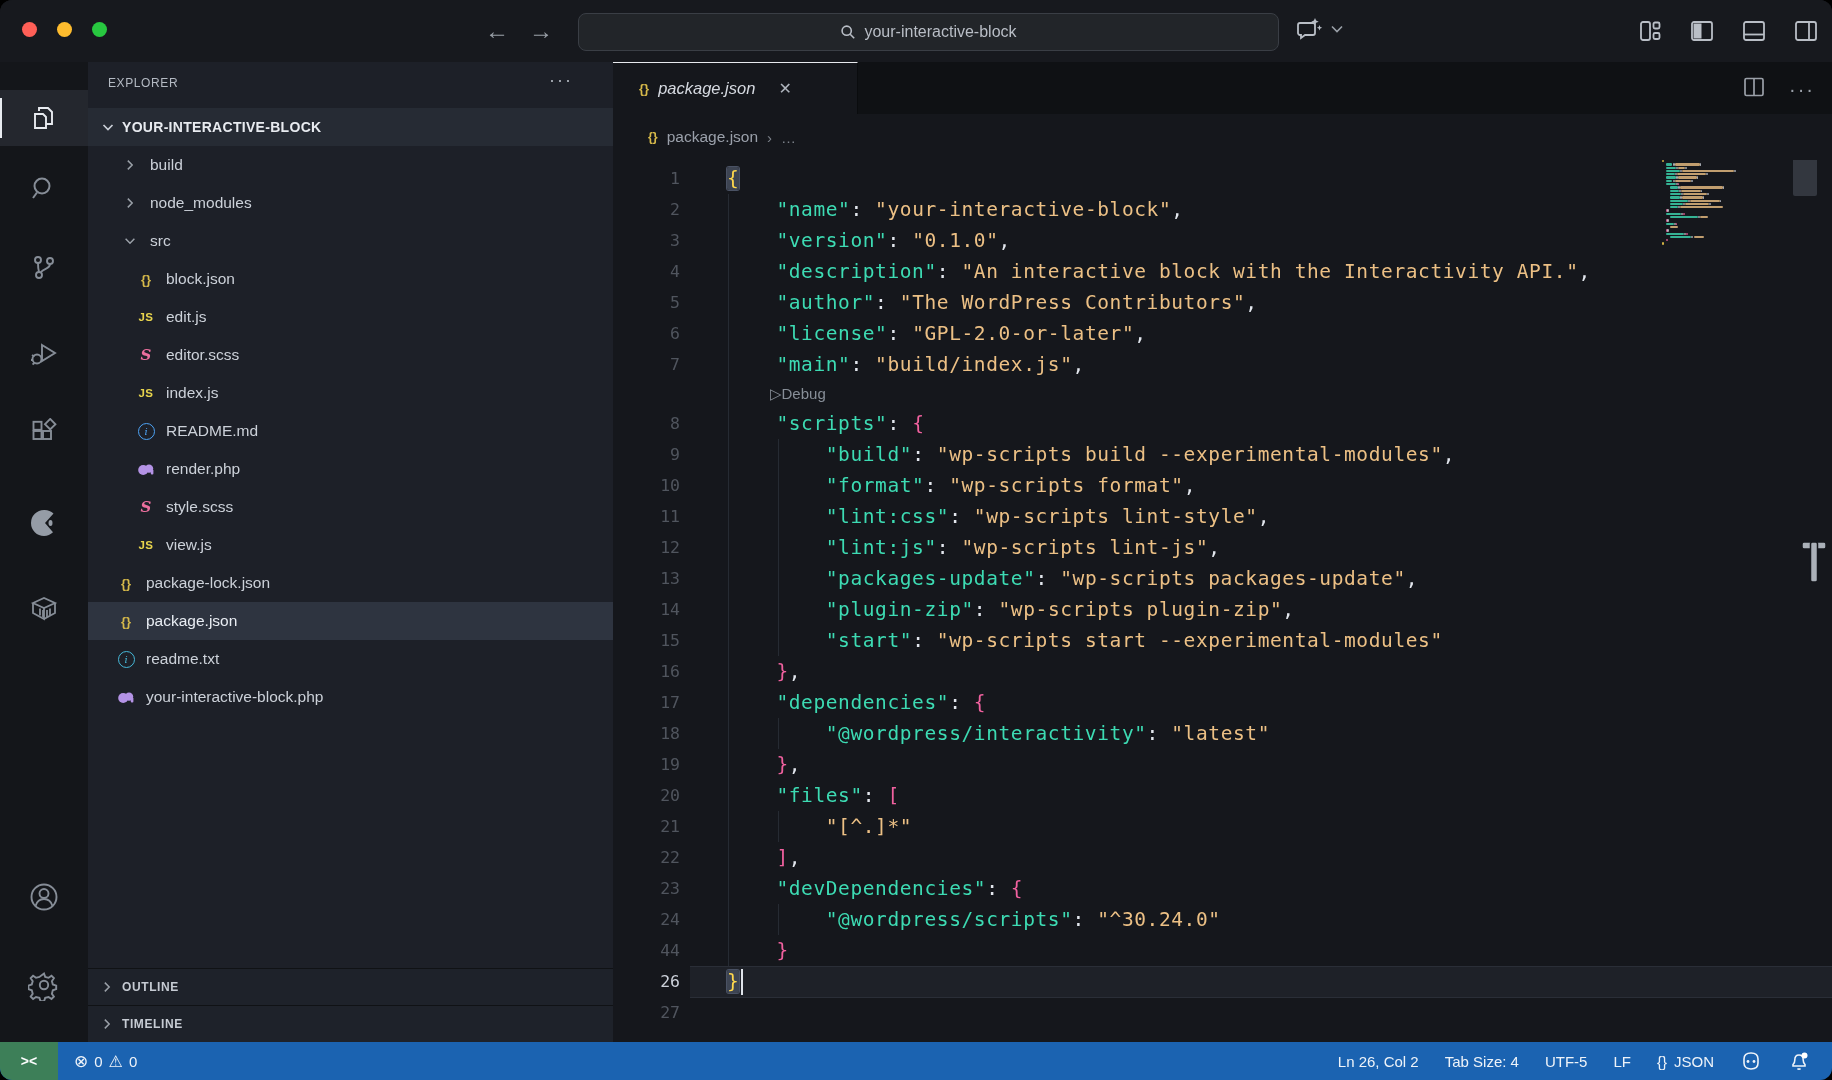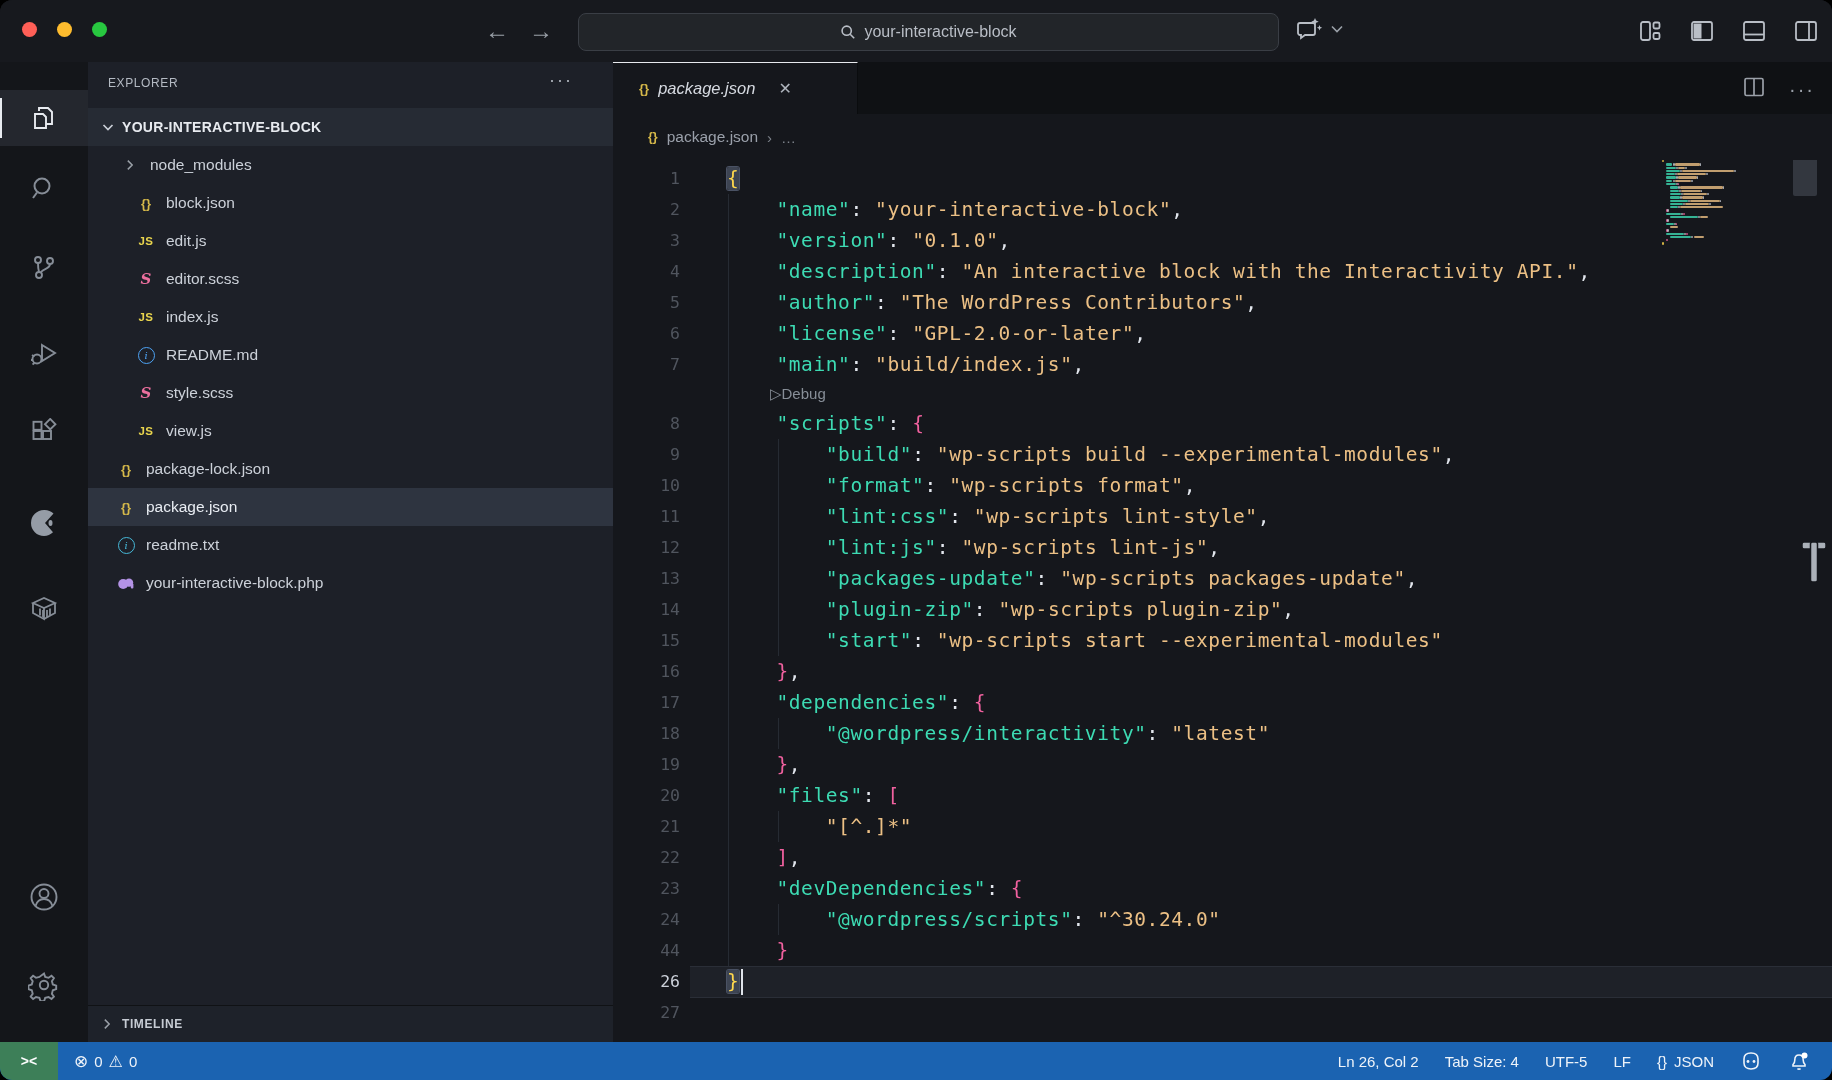--- a/index.html
+++ b/index.html
@@ -232,6 +232,14 @@
       <span>YOUR-INTERACTIVE-BLOCK</span>
     </div>
     <div id="file-tree">
+        <div class="frow" style="padding-left: 30px;">
+          <span class="fic">
+            <svg width="14" height="14" viewBox="0 0 16 16" fill="none" stroke="#9aa0a8" stroke-width="1.7">
+              <path d="M5.5 3 l5 5 -5 5"></path>
+            </svg>
+          </span>
+          <span>build</span>
+        </div>
         <div class="frow" style="padding-left: 30px;">
           <span class="fic">
             <svg width="14" height="14" viewBox="0 0 16 16" fill="none" stroke="#9aa0a8" stroke-width="1.7">

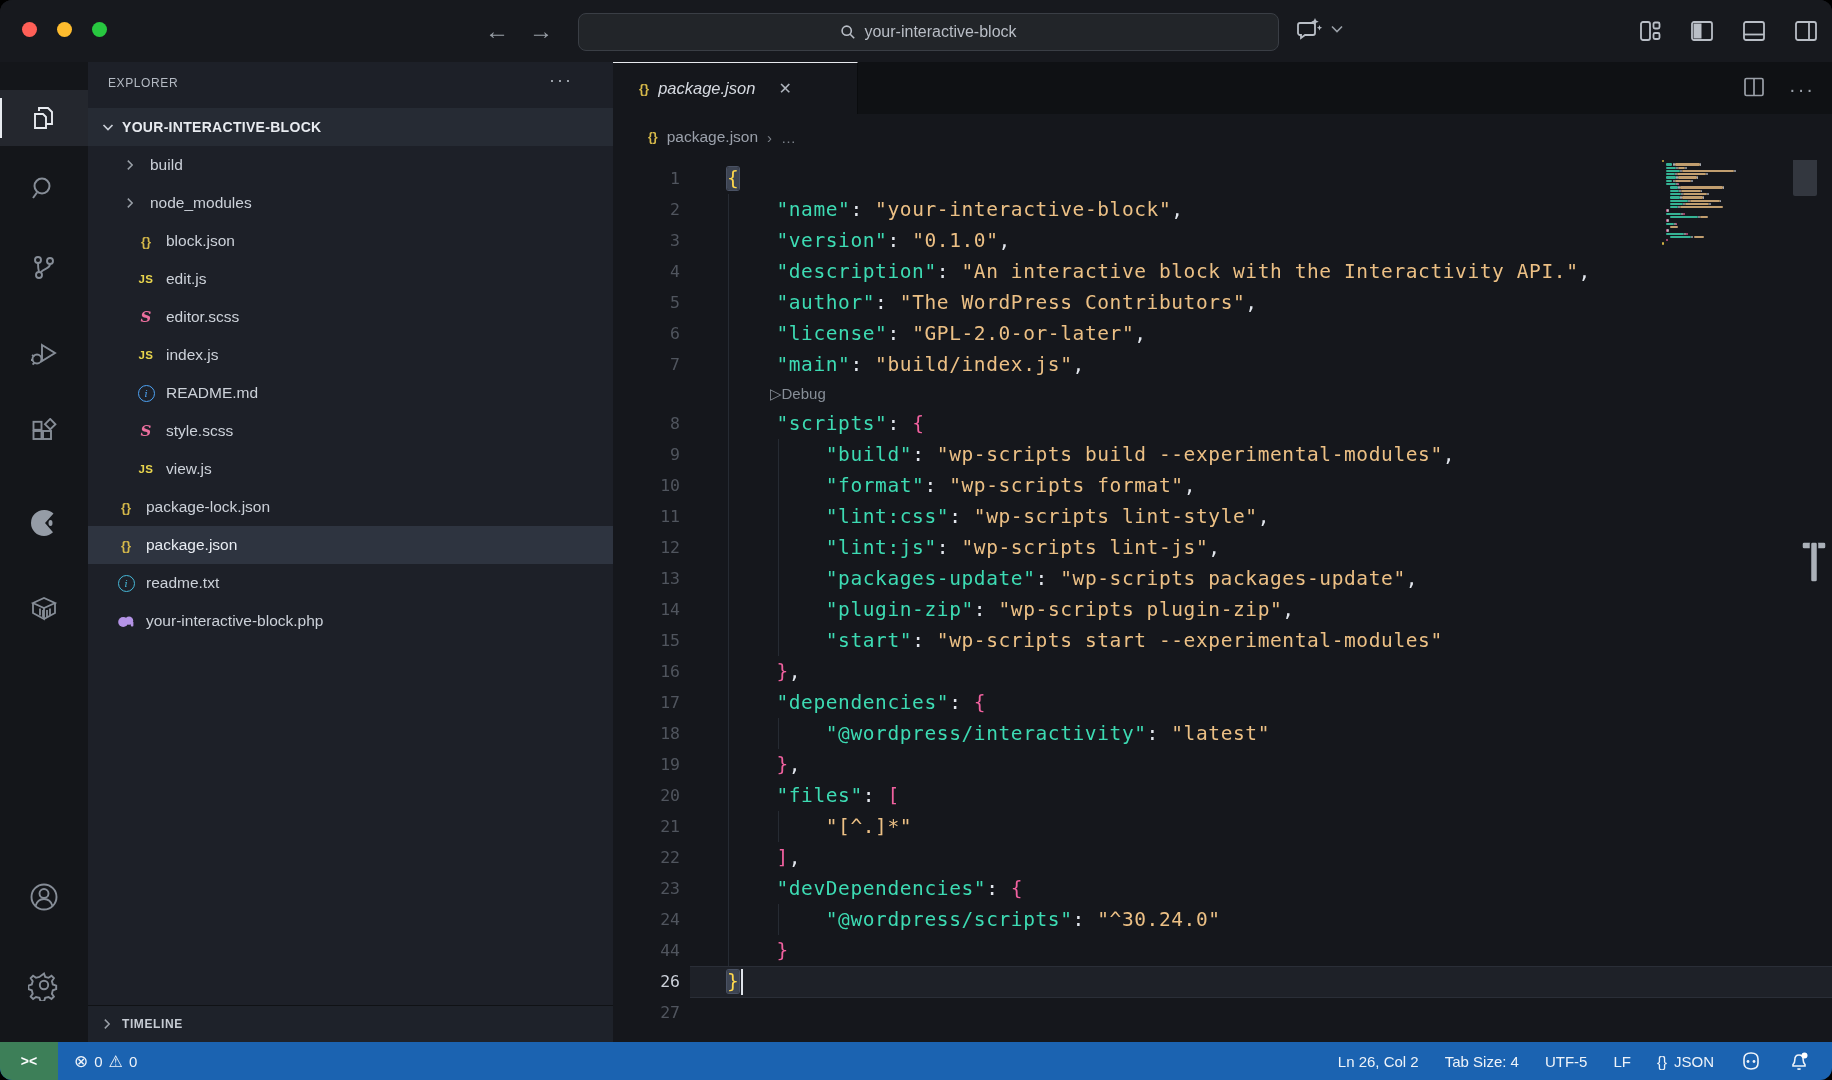--- a/index.html
+++ b/index.html
@@ -247,6 +247,14 @@
             </svg>
           </span>
           <span>node_modules</span>
+        </div>
+        <div class="frow" style="padding-left: 30px;">
+          <span class="fic">
+            <svg width="14" height="14" viewBox="0 0 16 16" fill="none" stroke="#9aa0a8" stroke-width="1.7">
+              <path d="M3 5.5 l5 5 5-5"></path>
+            </svg>
+          </span>
+          <span>src</span>
         </div>
         <div class="frow" style="padding-left: 46px;">
           <span class="fic">

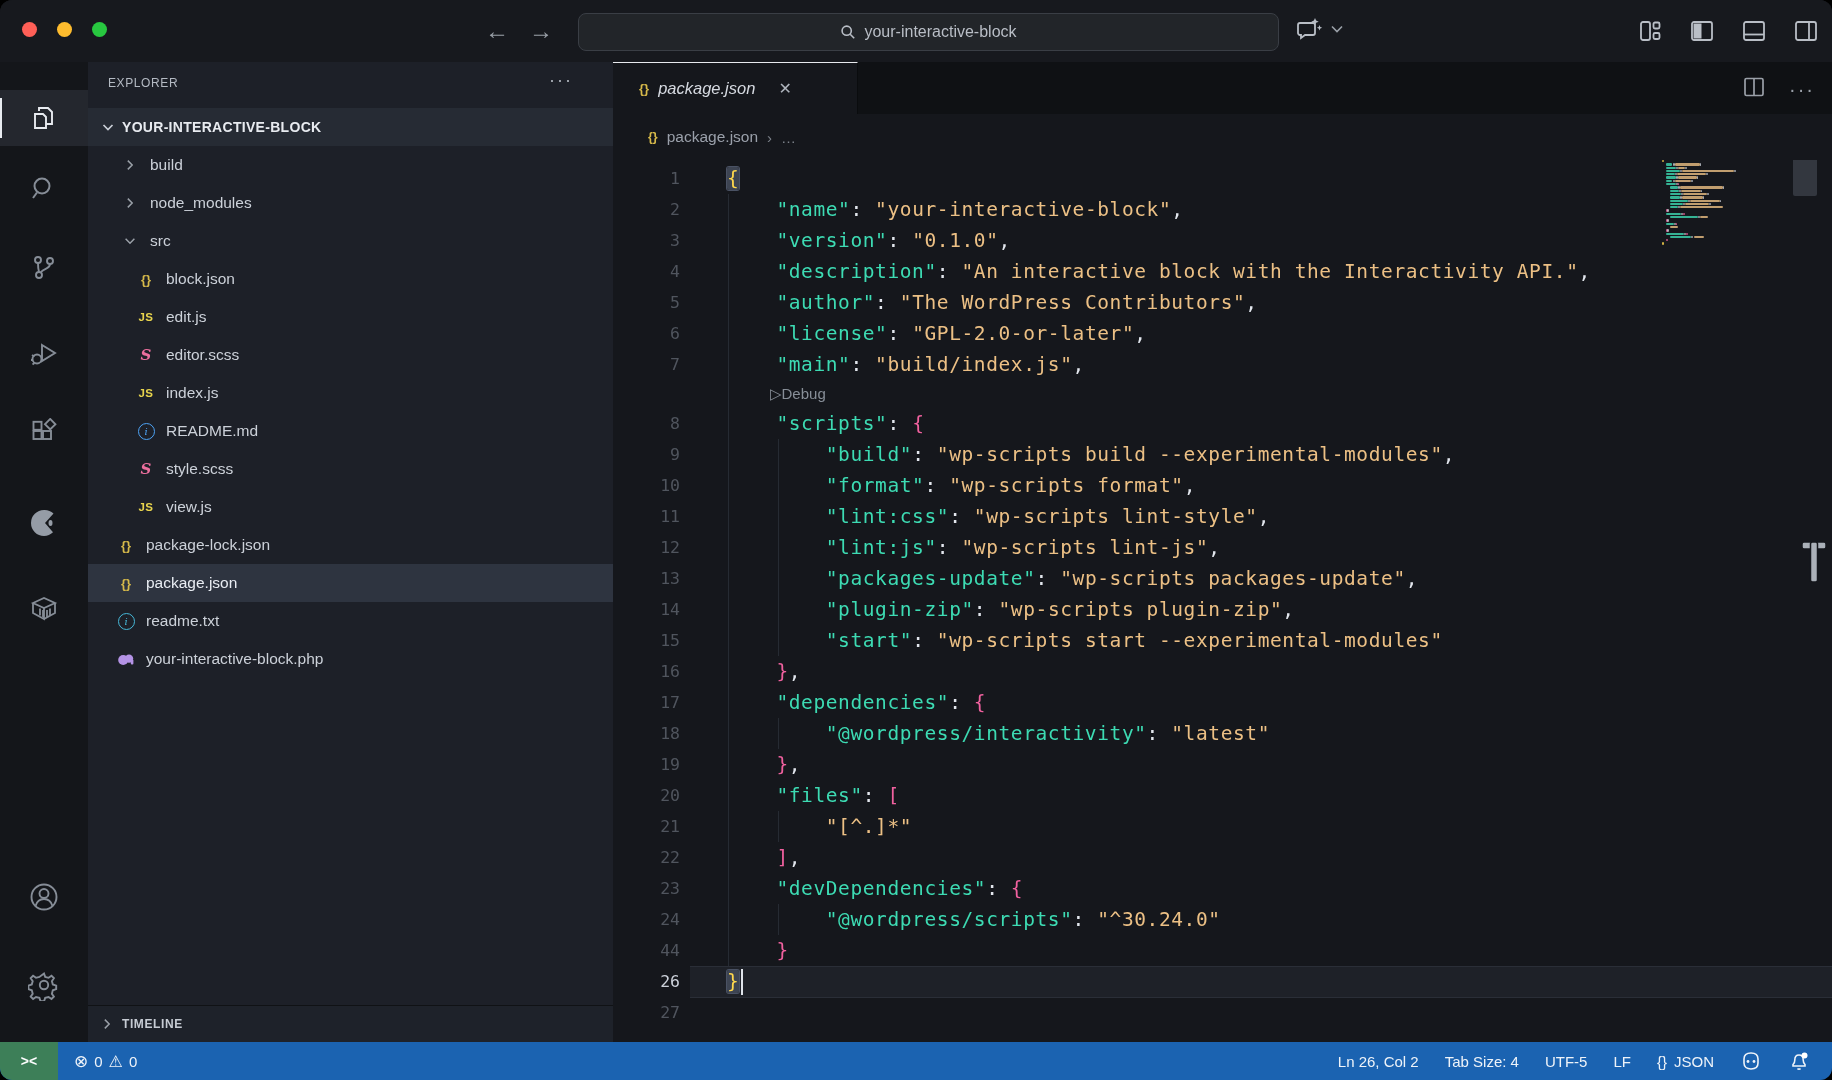--- a/index.html
+++ b/index.html
@@ -285,6 +285,18 @@
             <span class="circle-i" style="color:#4da3f5;">i</span>
           </span>
           <span>README.md</span>
+        </div>
+        <div class="frow" style="padding-left: 46px;">
+          <span class="fic">
+            <svg width="18" height="14" viewBox="0 0 18 14">
+              <g fill="#b493e6">
+                <circle cx="6.2" cy="8" r="5"></circle>
+                <circle cx="12" cy="6.6" r="4.2"></circle>
+                <rect x="13.8" y="7.5" width="2.6" height="5" rx="1"></rect>
+              </g>
+            </svg>
+          </span>
+          <span>render.php</span>
         </div>
         <div class="frow" style="padding-left: 46px;">
           <span class="fic">

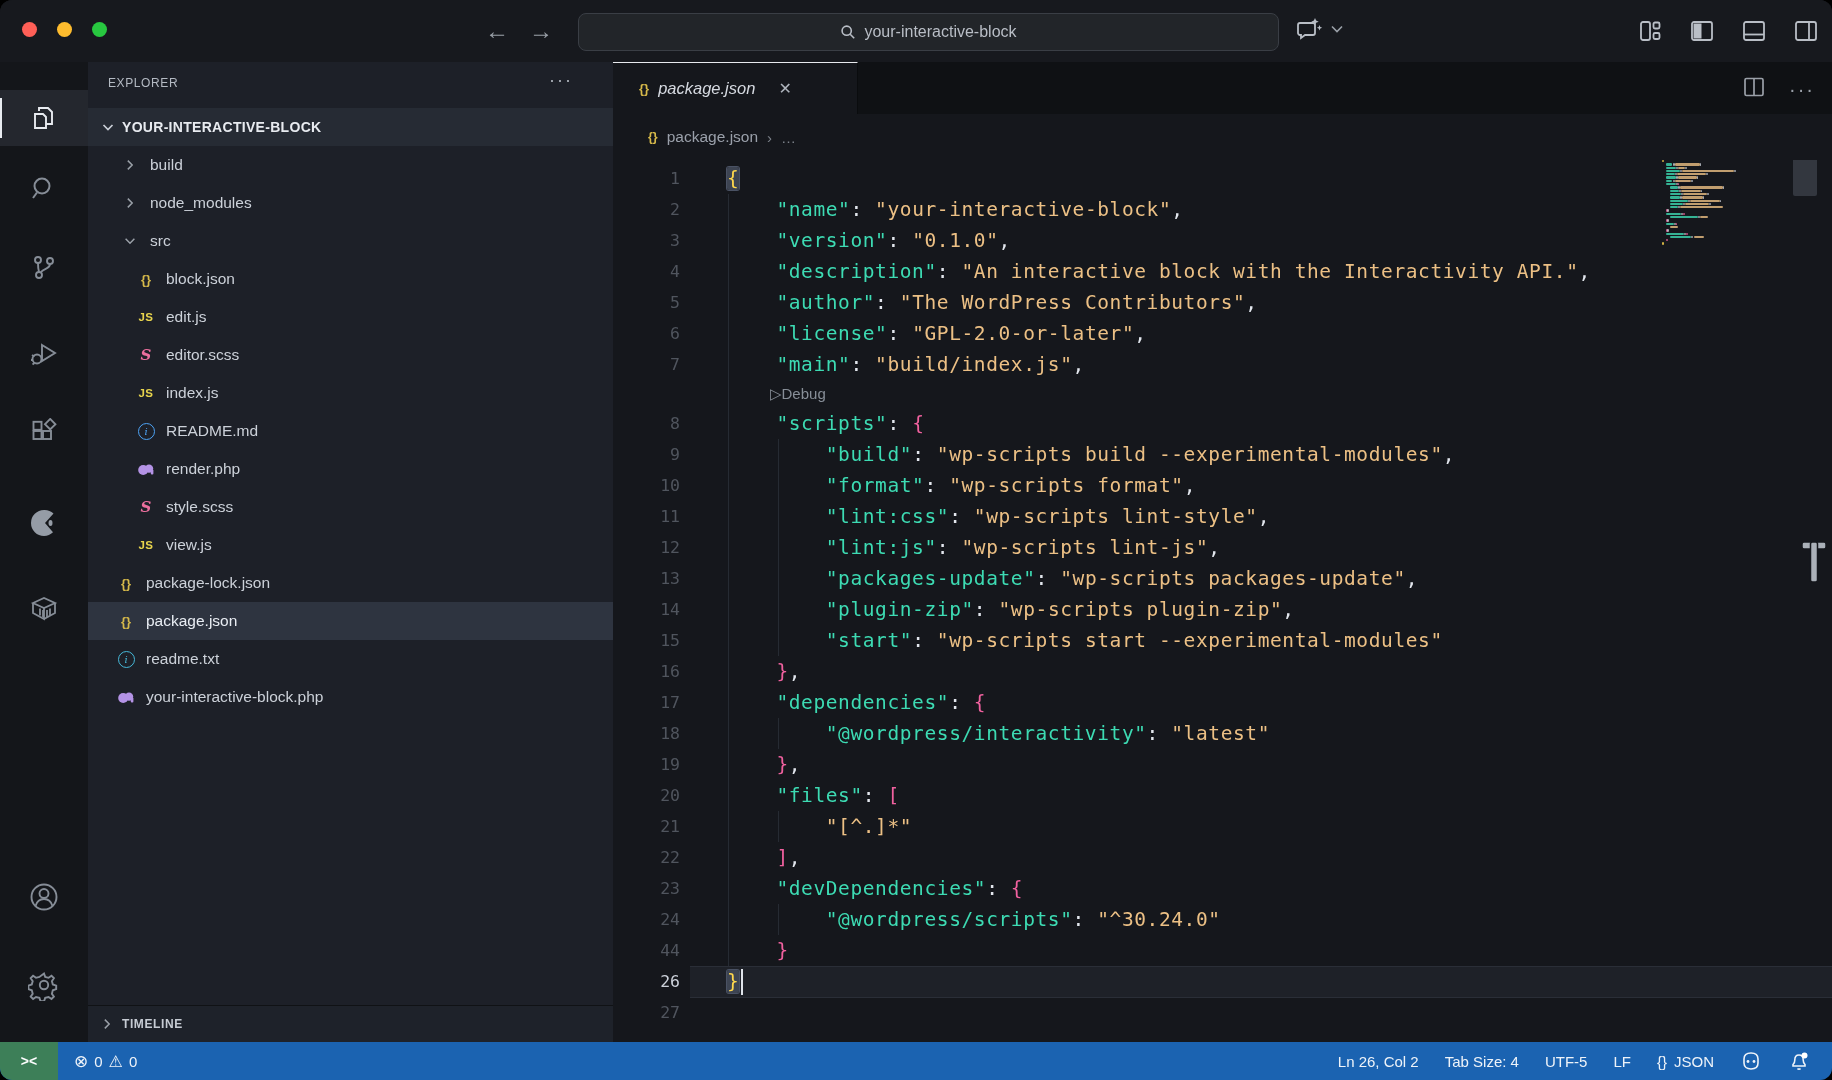--- a/index.html
+++ b/index.html
@@ -342,6 +342,14 @@
         </div>
       </div>
     <div id="sb-sections">
+        <div class="sb-sec">
+          <span class="chev">
+            <svg width="14" height="14" viewBox="0 0 16 16" fill="none" stroke="#9aa0a8" stroke-width="1.7">
+              <path d="M5.5 3 l5 5 -5 5"></path>
+            </svg>
+          </span>
+          <span>OUTLINE</span>
+        </div>
         <div class="sb-sec">
           <span class="chev">
             <svg width="14" height="14" viewBox="0 0 16 16" fill="none" stroke="#9aa0a8" stroke-width="1.7">

